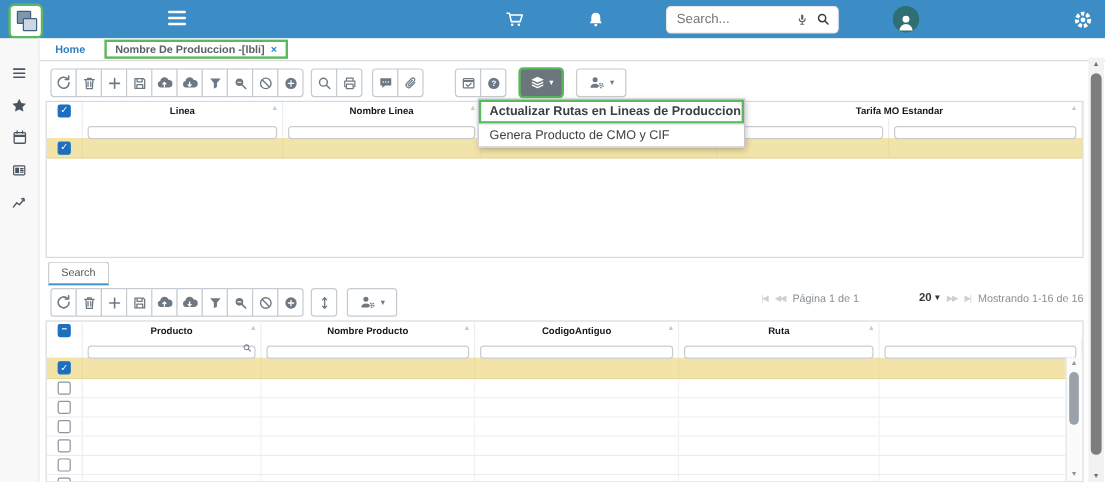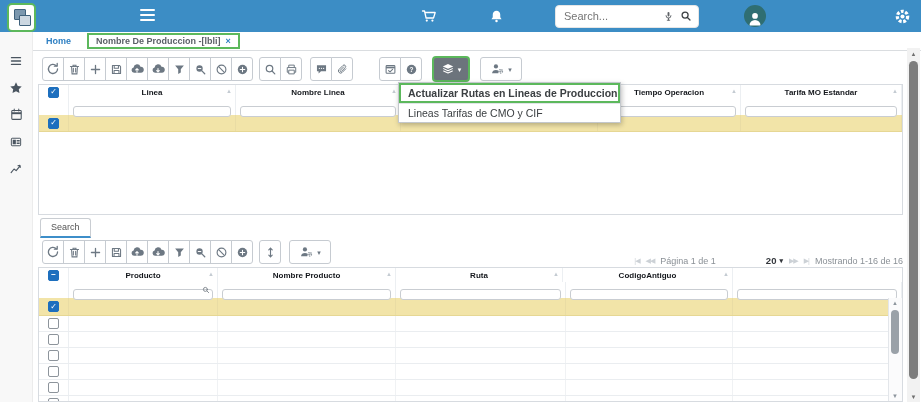--- a/index.html
+++ b/index.html
@@ -347,10 +347,6 @@
     <div class="hcell g1c3">
       <span></span>
     </div>
-    <div class="hcell g1c4">
-      <span>Tiempo Operacion</span>
-      <span class="sort">▲</span>
-    </div>
     <div class="hcell g1c5">
       <span>Tarifa MO Estandar</span>
       <span class="sort">▲</span>

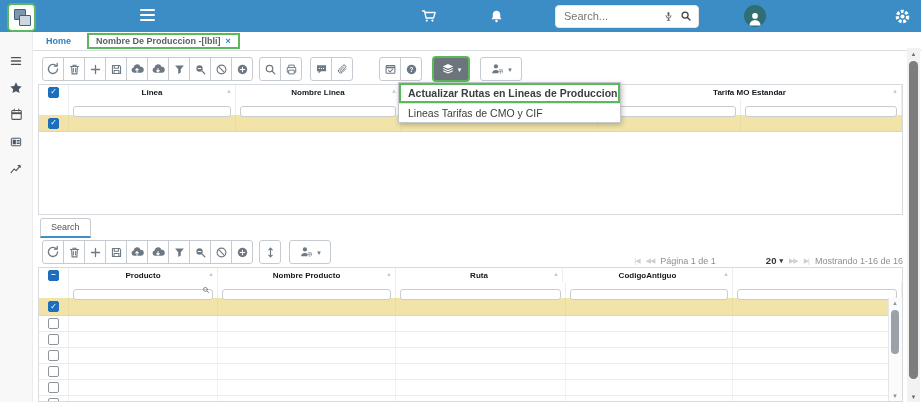--- a/index.html
+++ b/index.html
@@ -374,7 +374,7 @@
 
 <div class="menu">
   <div class="menu-item hl">Actualizar Rutas en Lineas de Produccion</div>
-  <div class="menu-item" style="border-top:1px solid #e1e4e8;">Lineas Tarifas de CMO y CIF</div>
+  <div class="menu-item" style="border-top:1px solid #e1e4e8;">Genera Producto de CMO y CIF</div>
 </div>
 
 <div class="rutas-tab">Search</div>

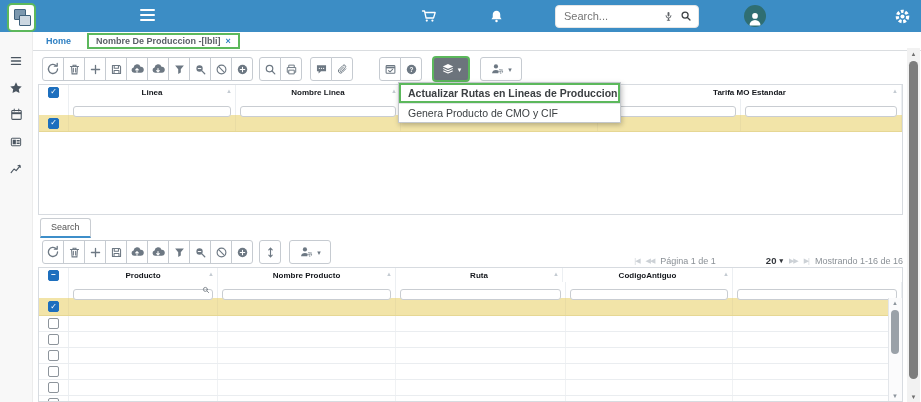--- a/index.html
+++ b/index.html
@@ -89,7 +89,7 @@
              border:1px solid #c9cdd2;border-bottom:2px solid #3d8ec9;border-radius:3px 3px 0 0;
              font-size:9px;color:#555;line-height:17px;box-sizing:border-box;cursor:pointer;}
   
-  .pager{position:absolute;right:18px;top:255px;display:flex;align-items:center;gap:6px;
+  .pager{position:absolute;right:18px;top:243px;display:flex;align-items:center;gap:6px;
          font-size:9px;color:#8a9096;}
   .pg-ic{font-size:7px;color:#ccd1d6;letter-spacing:-1px;cursor:pointer;}
   .pg-size{display:flex;align-items:center;gap:3px;font-size:9.5px;font-weight:bold;color:#33373c;cursor:pointer;margin-left:44px;}

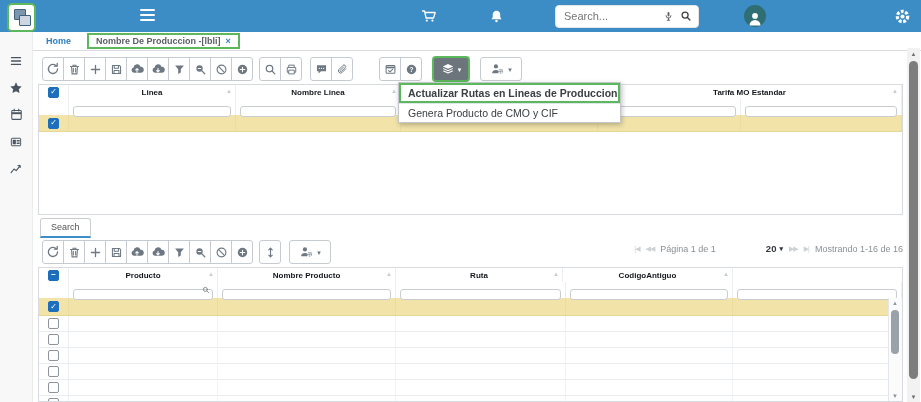--- a/index.html
+++ b/index.html
@@ -485,12 +485,12 @@
       <span>Nombre Producto</span>
       <span class="sort">▲</span>
     </div>
+    <div class="hcell g2c3">
+      <span>CodigoAntiguo</span>
+      <span class="sort">▲</span>
+    </div>
     <div class="hcell g2c4">
       <span>Ruta</span>
-      <span class="sort">▲</span>
-    </div>
-    <div class="hcell g2c3">
-      <span>CodigoAntiguo</span>
       <span class="sort">▲</span>
     </div>
   </div>

